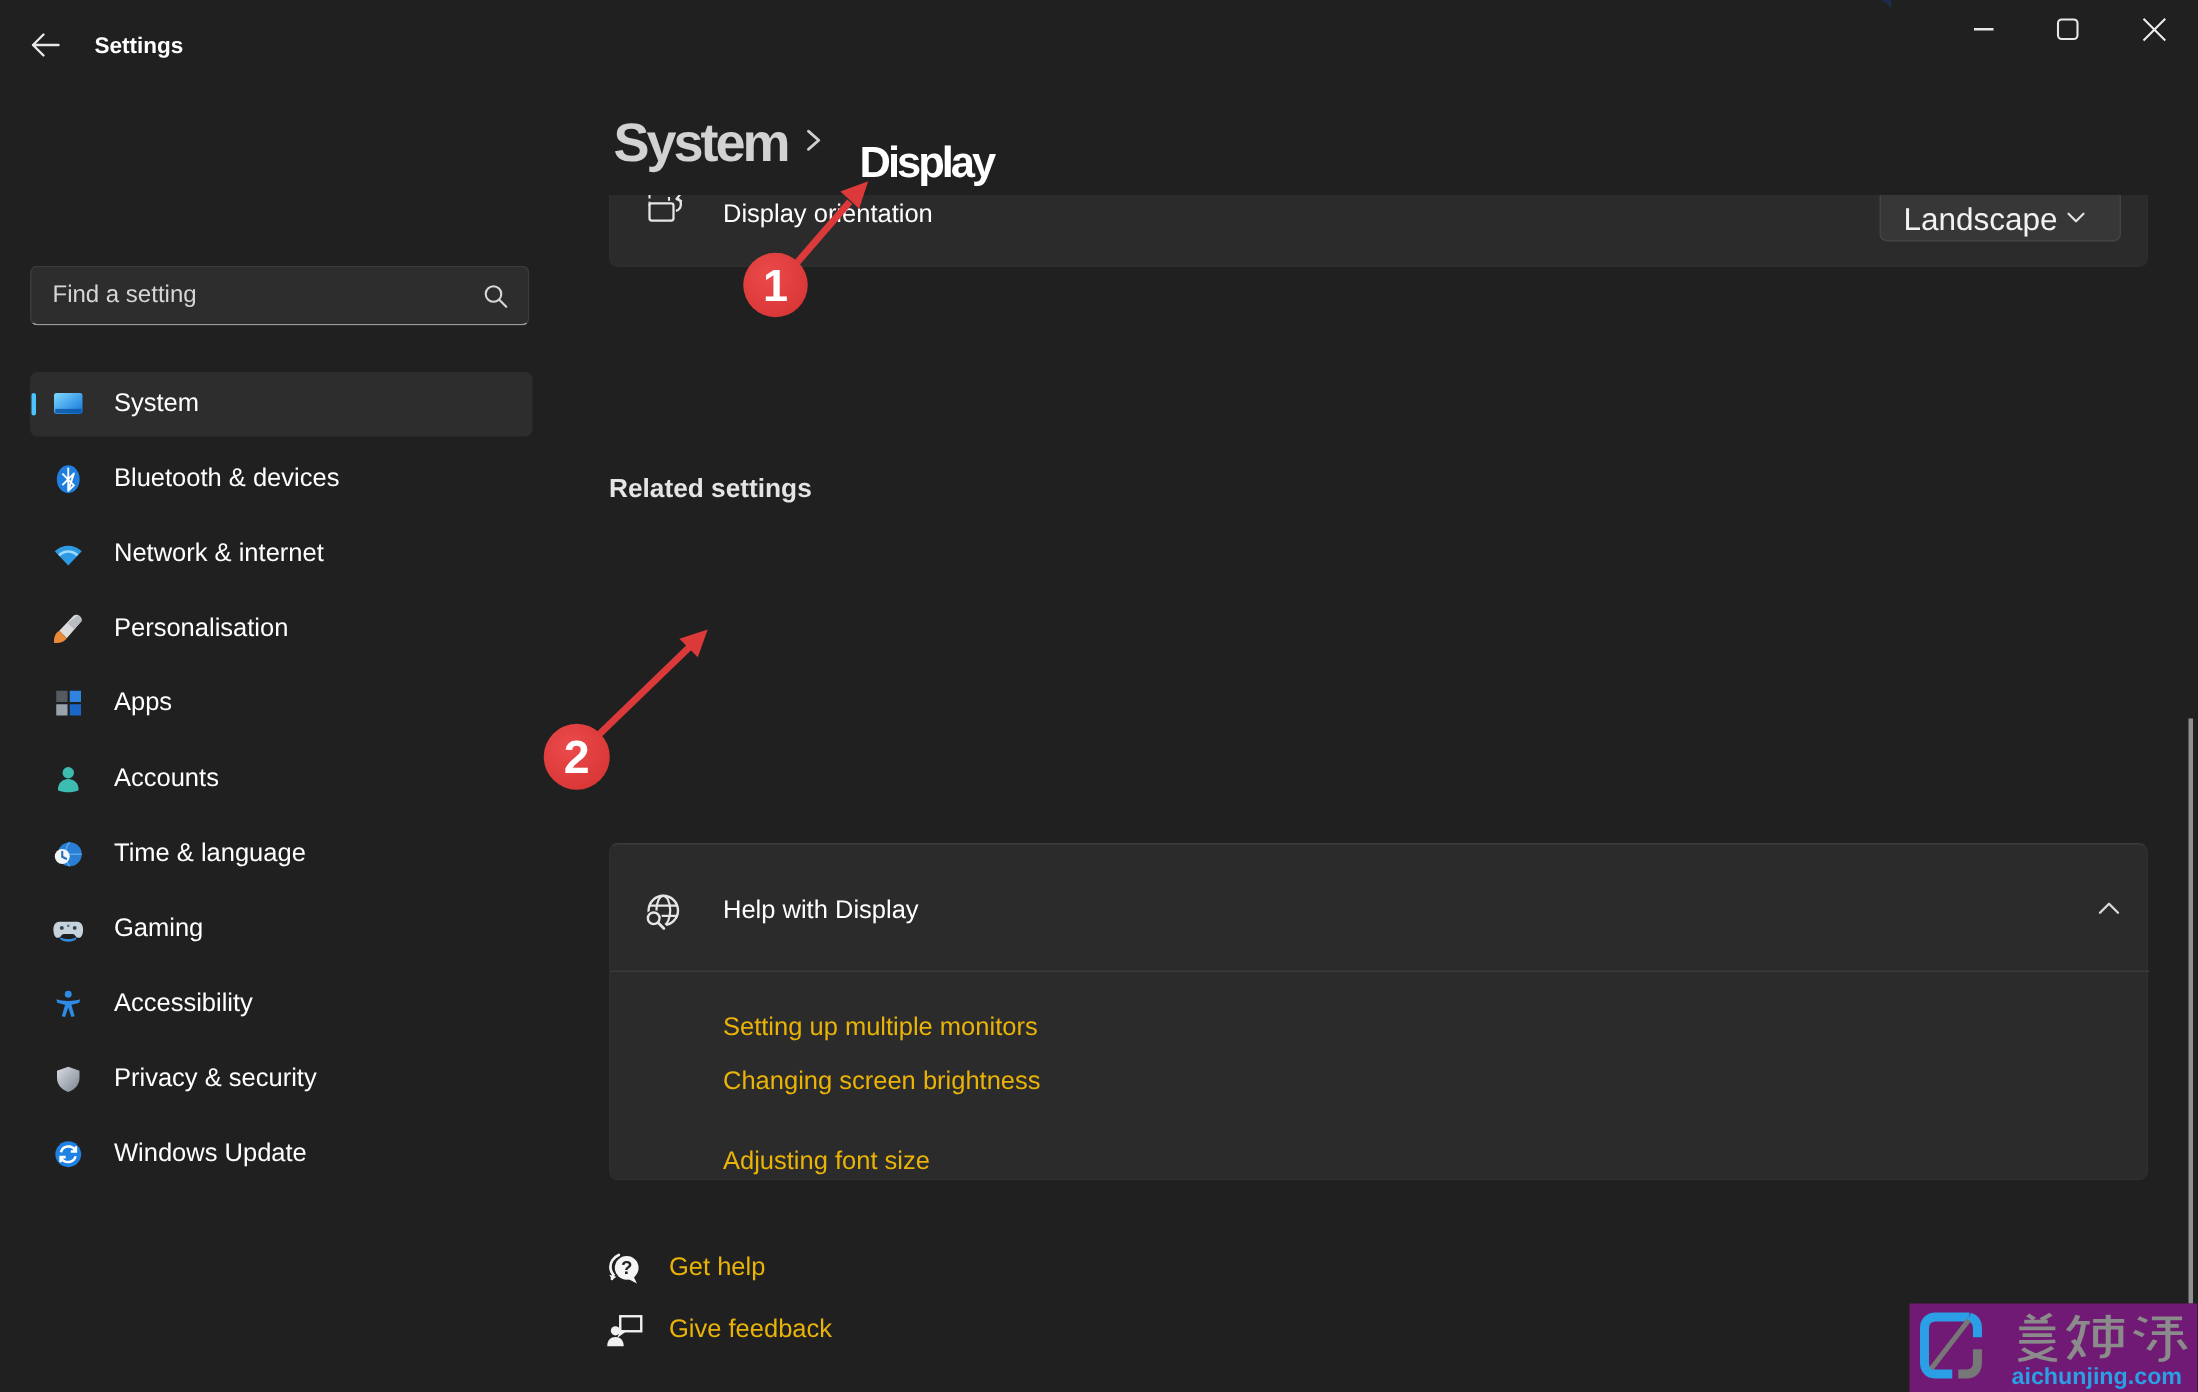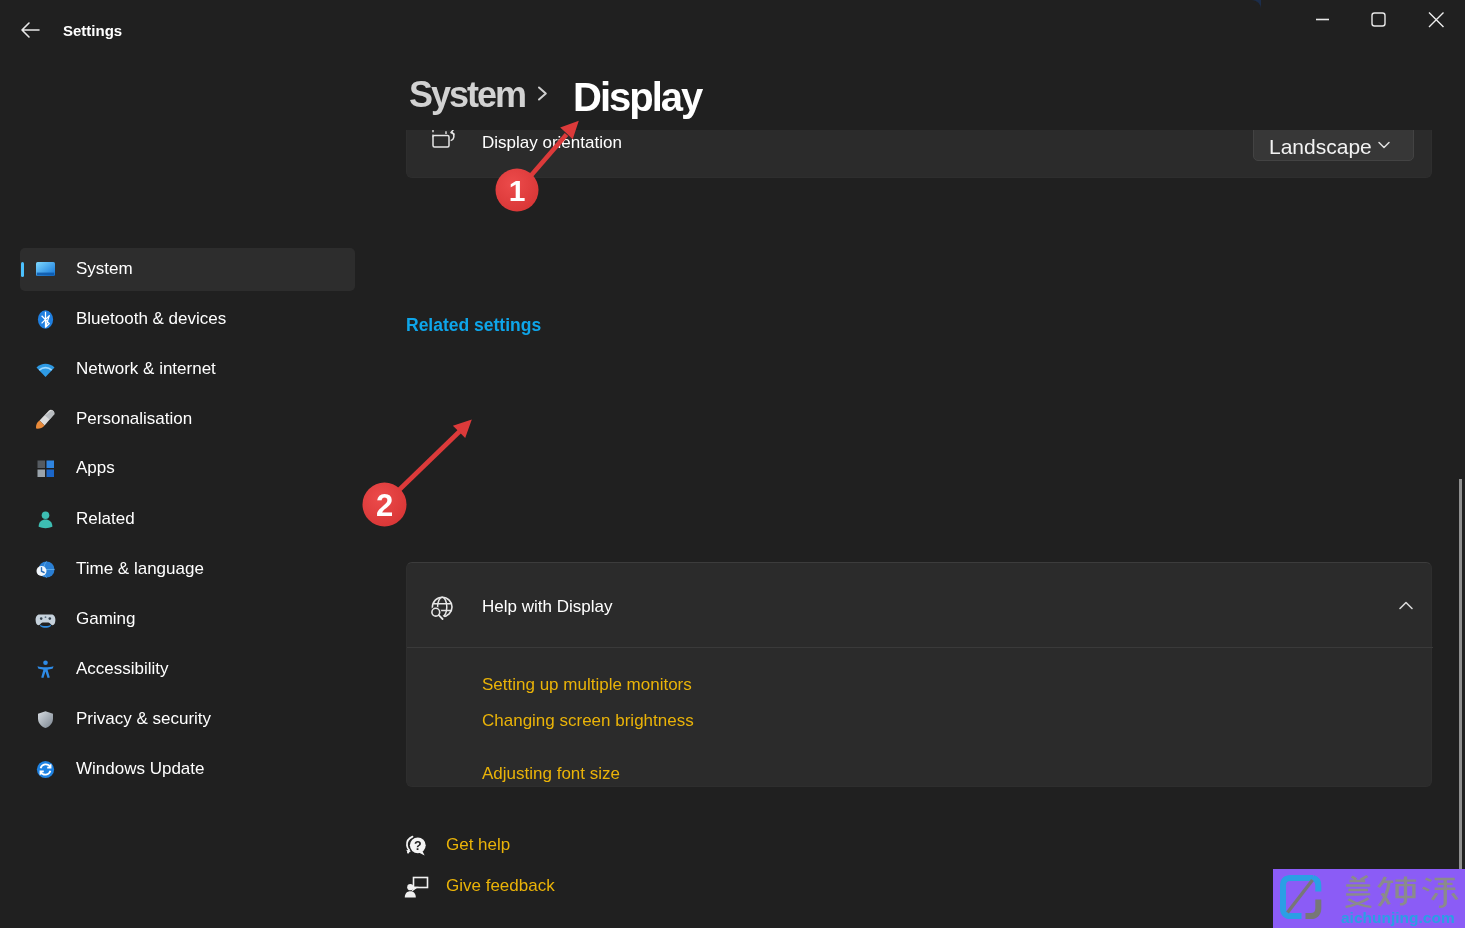--- a/index.html
+++ b/index.html
@@ -27,7 +27,7 @@
 
 #crumbs { left:408px; top:76.5px; height:40px; width:400px; }
 #crumbs .c1 { font-size:36px; font-weight:700; color:#d2d2d2; letter-spacing:-2px; line-height:1; }
-#crumbs .c2 { font-size:40px; font-weight:700; color:#ffffff; letter-spacing:-2px; line-height:1; }
+#crumbs .c2 { font-size:29px; font-weight:700; color:#ffffff; letter-spacing:-2px; line-height:1;margin-top:18px; }
 #content { left:0; top:130px; width:1465px; height:798px; overflow:hidden; }
 .card { position:absolute; left:406px; width:1026px; background:#2b2b2b;
   border:1px solid #2e2e2e; border-top-color:#3c3c3c; border-radius:6px; }

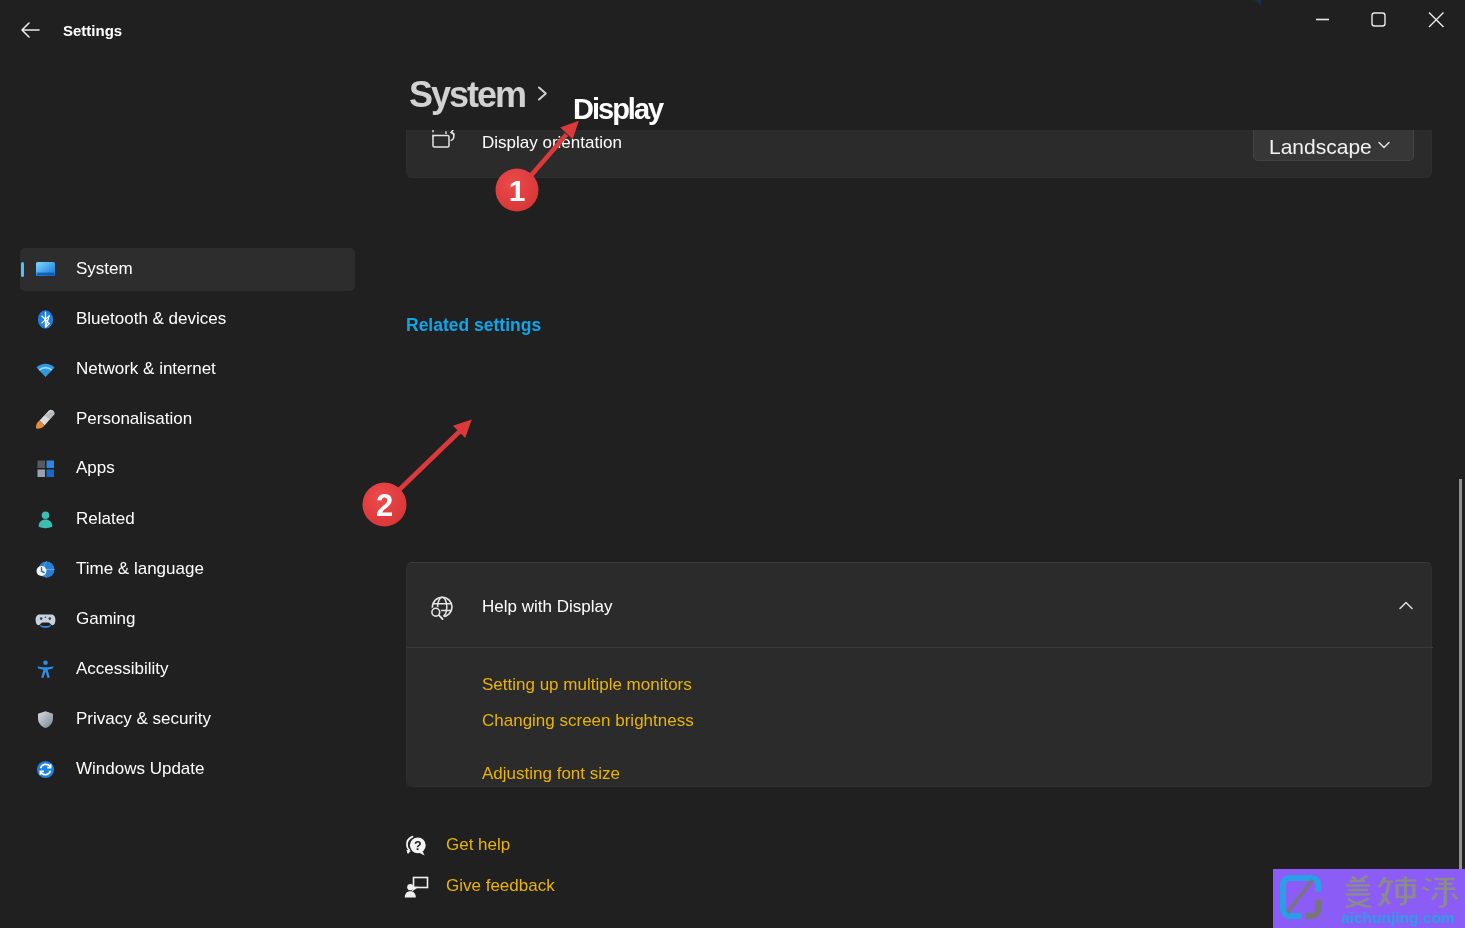--- a/index.html
+++ b/index.html
@@ -68,6 +68,13 @@
       <path d="M3 0 A9 9 0 0 1 12 9 L12 0 Z" fill="#1c2d4a"></path>
     </svg>
 
+<div id="searchbox" class="abs">
+  <span class="ph">Find a setting</span>
+  <svg style="position:absolute; right:12px; top:10px;" width="19" height="19" viewBox="0 0 19 19">
+    <circle cx="8" cy="8" r="5.2" stroke="#d8d8d8" stroke-width="1.4" fill="none"></circle>
+    <path d="M12 12 L16.5 16.5" stroke="#d8d8d8" stroke-width="1.4" stroke-linecap="round"></path>
+  </svg>
+</div>
 <div id="nav">
 <div class="navrow sel abs" style="top:247.5px;">
   <div class="pill"></div>

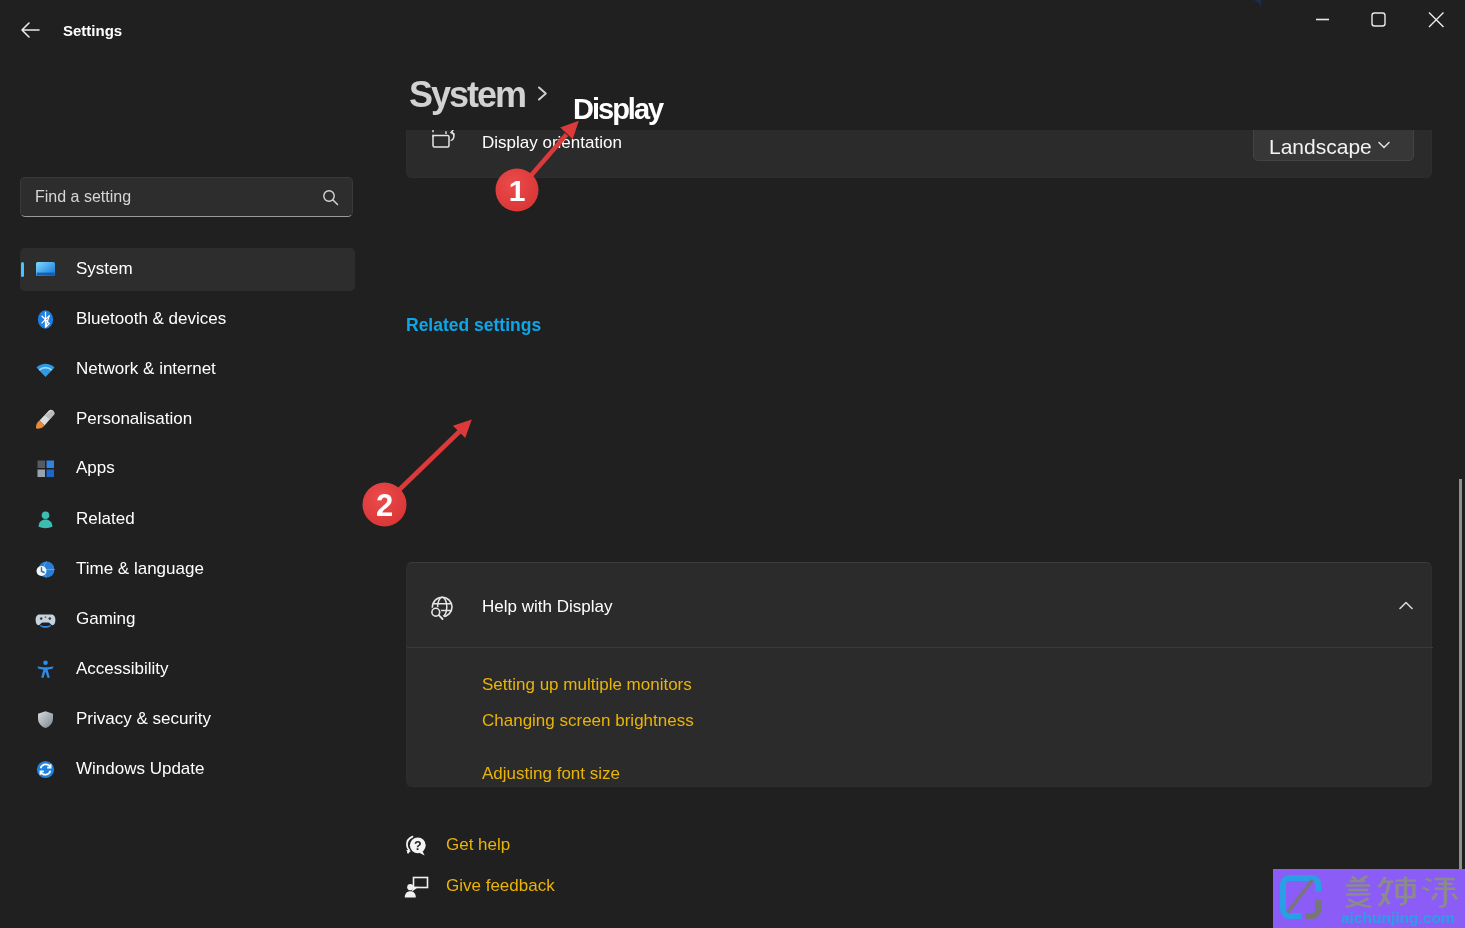--- a/index.html
+++ b/index.html
@@ -205,7 +205,7 @@
   </div>
 
 
-  <span class="abs" style="left:406px; top:185px; font-size:17.5px; font-weight:700; color:#0ea5e9;">Related settings</span>
+  <span class="abs" style="left:406px; top:185px; font-size:17.5px; font-weight:700; color:#e5e5e5;">Related settings</span>
 
 
 

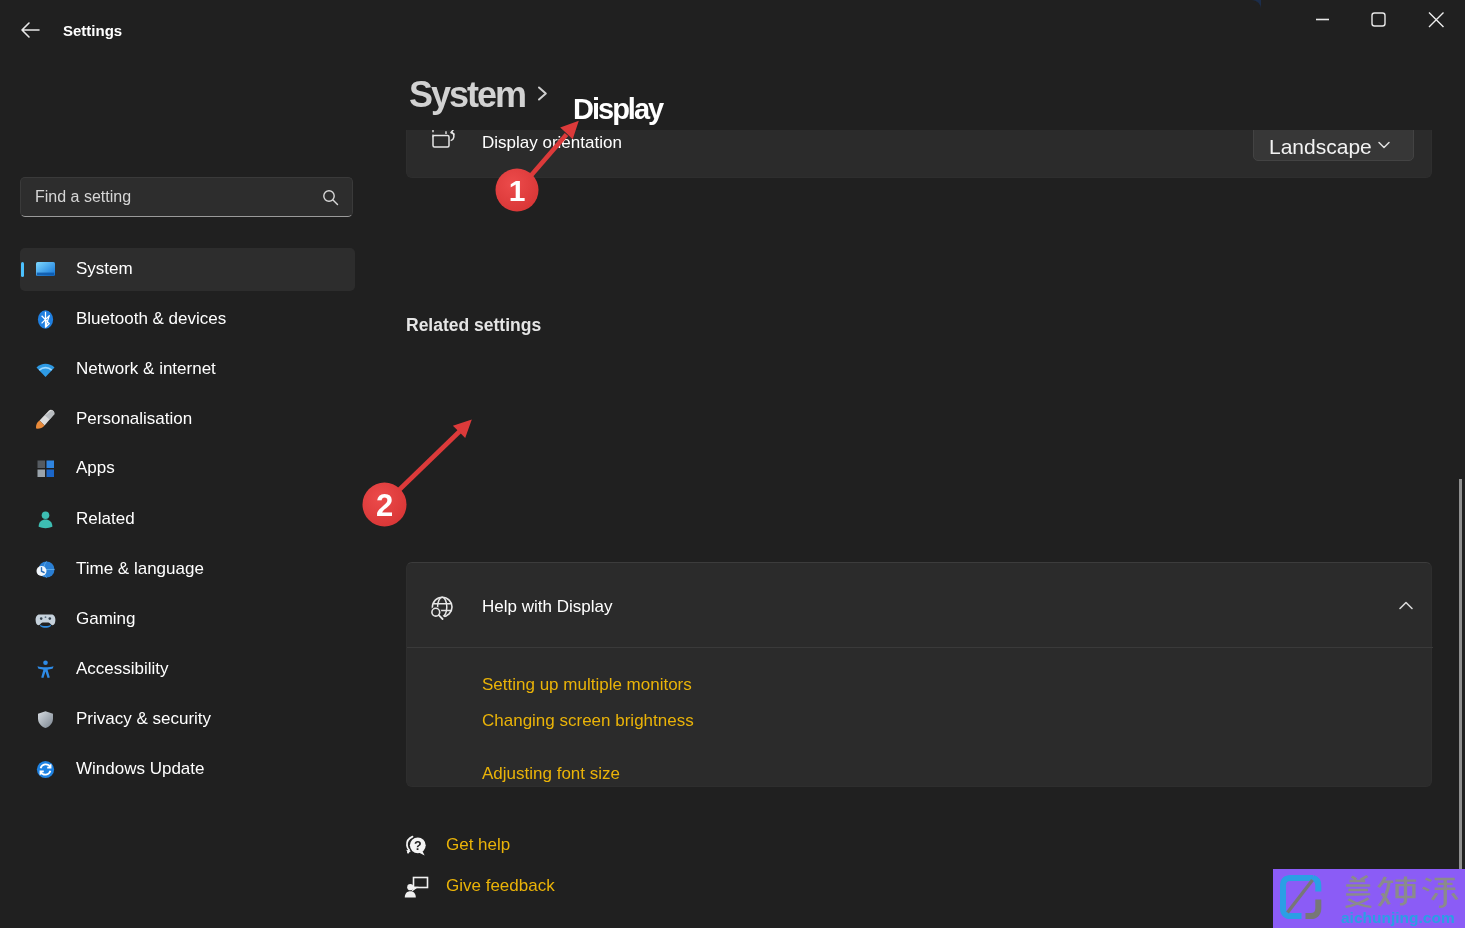--- a/index.html
+++ b/index.html
@@ -126,7 +126,7 @@
     <circle cx="10.5" cy="6.2" r="3.8" fill="#3dbdb2"></circle>
     <path d="M3.6 17.8 C3.6 12.6 7 10.4 10.5 10.4 C14 10.4 17.4 12.6 17.4 17.8 C13 19.6 8 19.6 3.6 17.8 Z" fill="#3dbdb2"></path>
   </svg>
-  <span class="ntext">Related</span>
+  <span class="ntext">Accounts</span>
 </div>
 <div class="navrow abs" style="top:547.5px;">
   <svg class="nicon" viewBox="0 0 21 21">

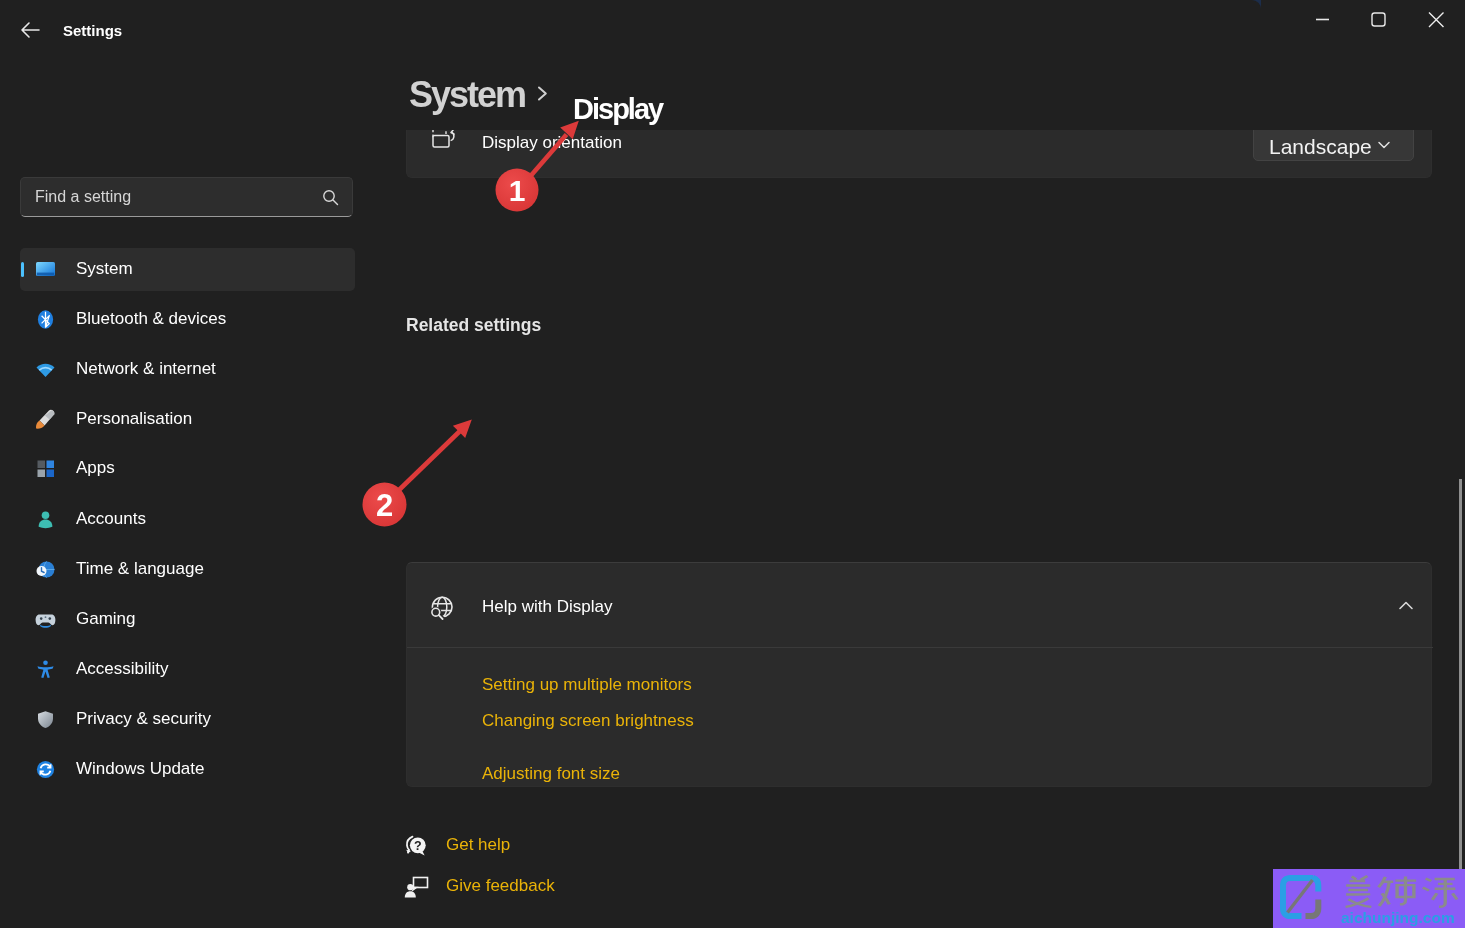--- a/index.html
+++ b/index.html
@@ -36,7 +36,7 @@
 .link { font-size:17px; color:#eab308; }
 
 
-#wm { left:1273px; top:869px; width:192px; height:59px; background:#8b5cf6; }
+#wm { left:1273px; top:869px; width:192px; height:59px; background:#701a75; }
 
 
 #sbar { left:1459px; top:479px; width:2.5px; height:390px; background:#8f8f8f; }

